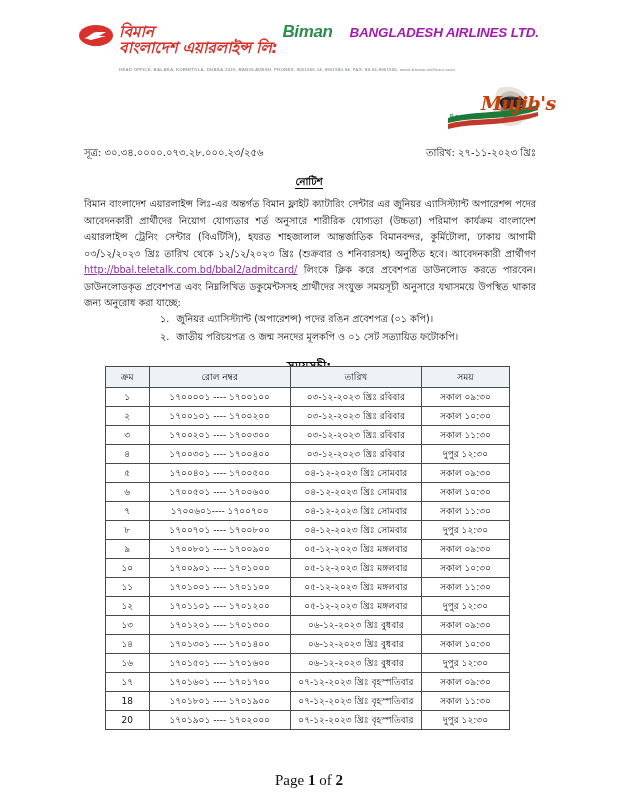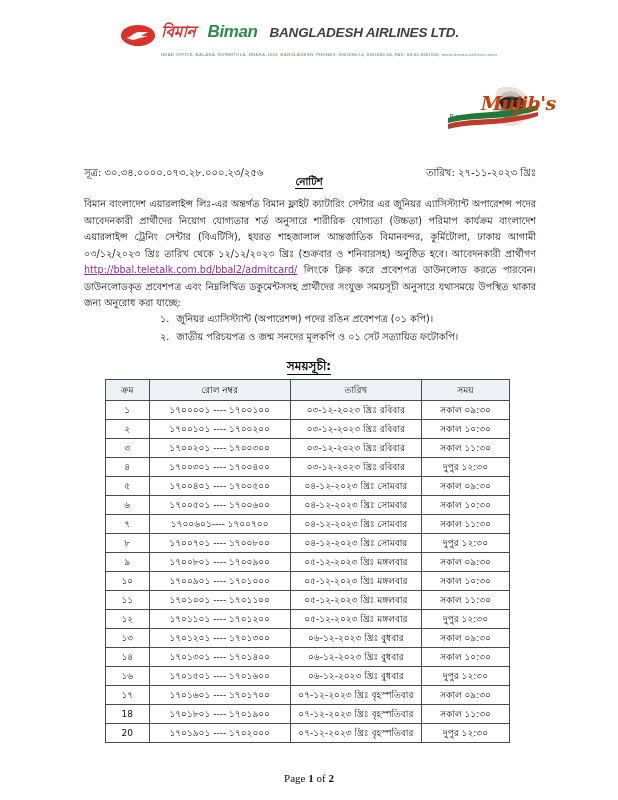--- a/index.html
+++ b/index.html
@@ -42,7 +42,7 @@
   .lh-line1 {
     display: flex;
     align-items: baseline;
-    gap: 12px;
+    gap: 5px;
     white-space: nowrap;
   }
   .bn-logo-text {

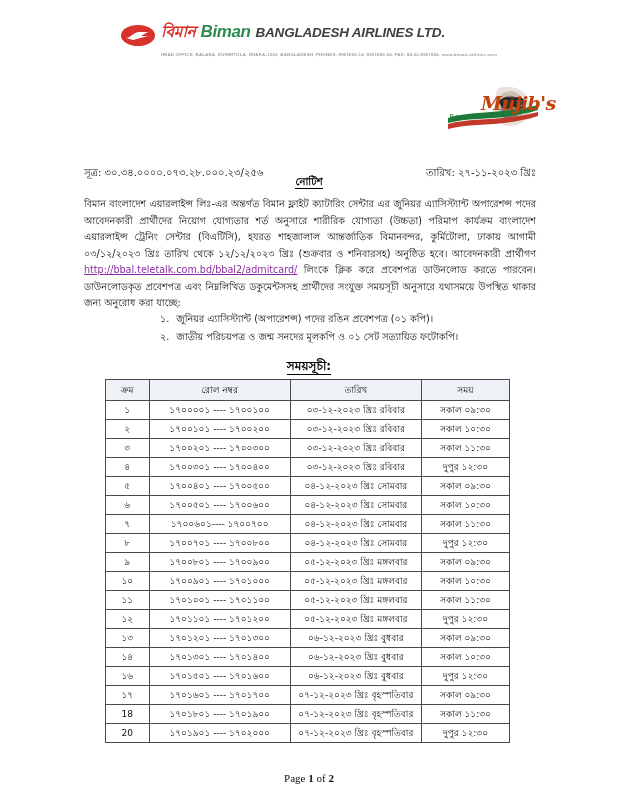--- a/index.html
+++ b/index.html
@@ -66,8 +66,9 @@
     font-size: 13.5px;
     font-weight: bold;
     font-style: italic;
-    color: #404040;
+    color: #a21caf;
     letter-spacing: -0.2px;
+    margin-left: 12px;
   }
   .lh-address {
     font-size: 4.4px;

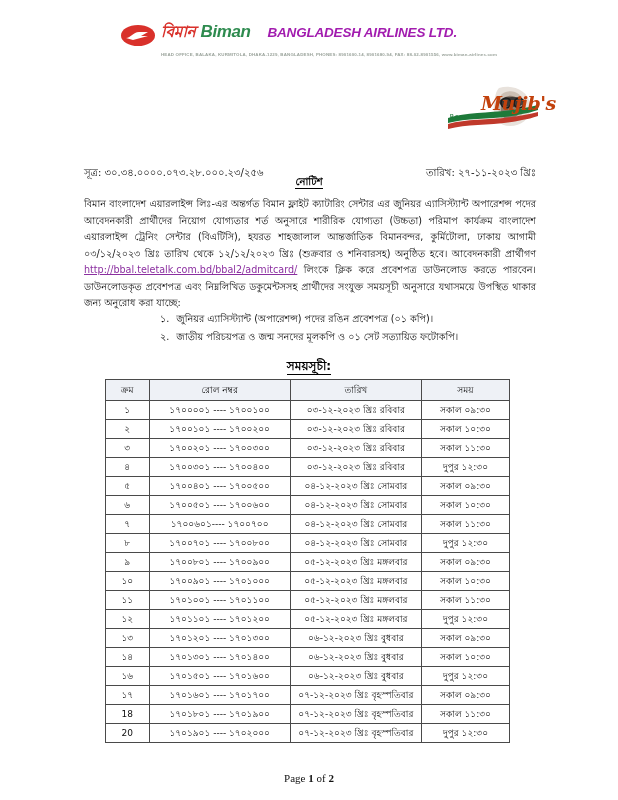--- a/index.html
+++ b/index.html
@@ -238,6 +238,7 @@
         <span class="lh-line1">
           <span class="bn-logo-text">
             <span class="l1">বিমান</span>
+            <span class="l2">বাংলাদেশ এয়ারলাইন্স লি:</span>
           </span>
           <span class="biman-en">Biman</span>
           <span class="biman-en-sub">BANGLADESH AIRLINES LTD.</span>

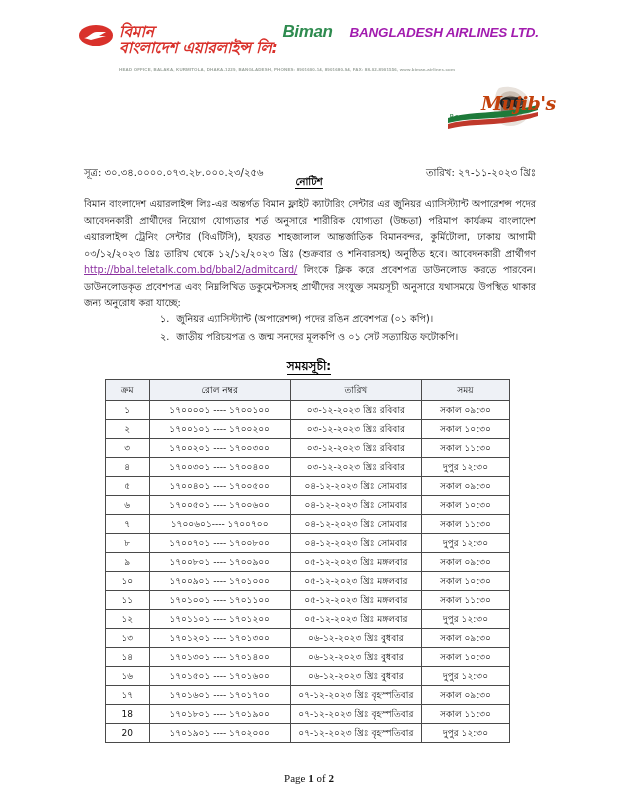--- a/index.html
+++ b/index.html
@@ -117,7 +117,6 @@
     font-family: "DejaVu Sans", sans-serif;
     font-size: 10px;
     color: #101010;
-    margin-top: 20px;
   }
 
   

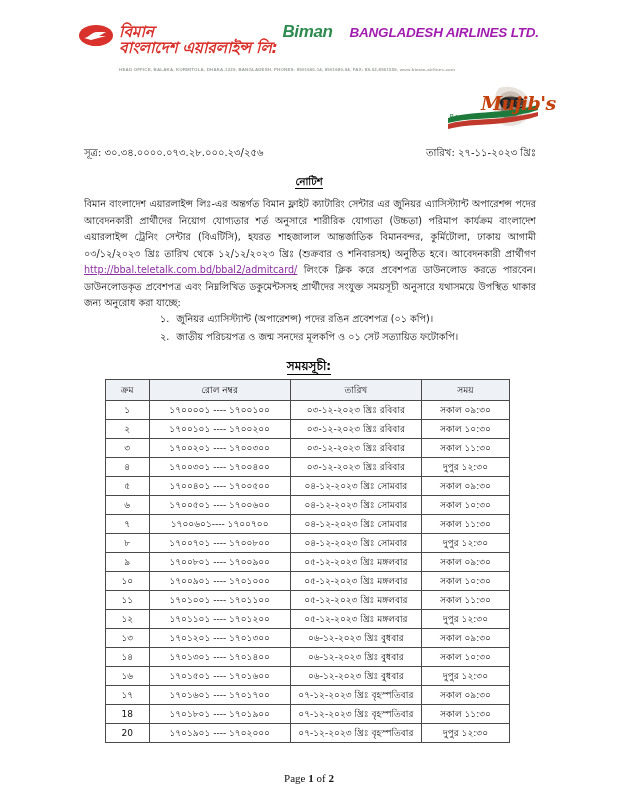--- a/index.html
+++ b/index.html
@@ -184,7 +184,7 @@
 
   table.sched {
     position: absolute;
-    left: 105px; top: 379px;
+    left: 105px; top: 366px;
     width: 405px;
     border-collapse: collapse;
     font-family: "DejaVu Sans", sans-serif;

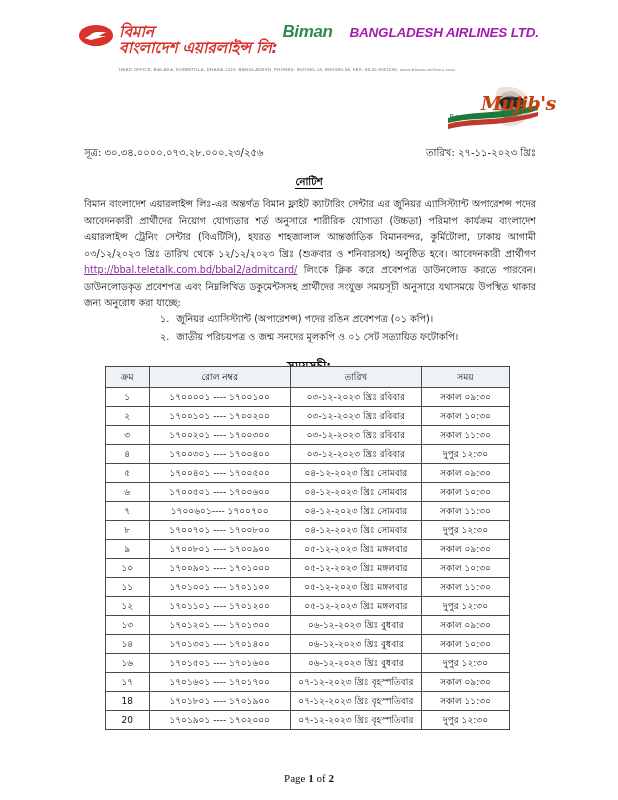--- a/index.html
+++ b/index.html
@@ -215,7 +215,7 @@
     width: 618px;
     text-align: center;
     font-family: "Liberation Serif", serif;
-    font-size: 11px;
+    font-size: 15px;
     color: #111;
   }
   .footer b { font-weight: bold; }

